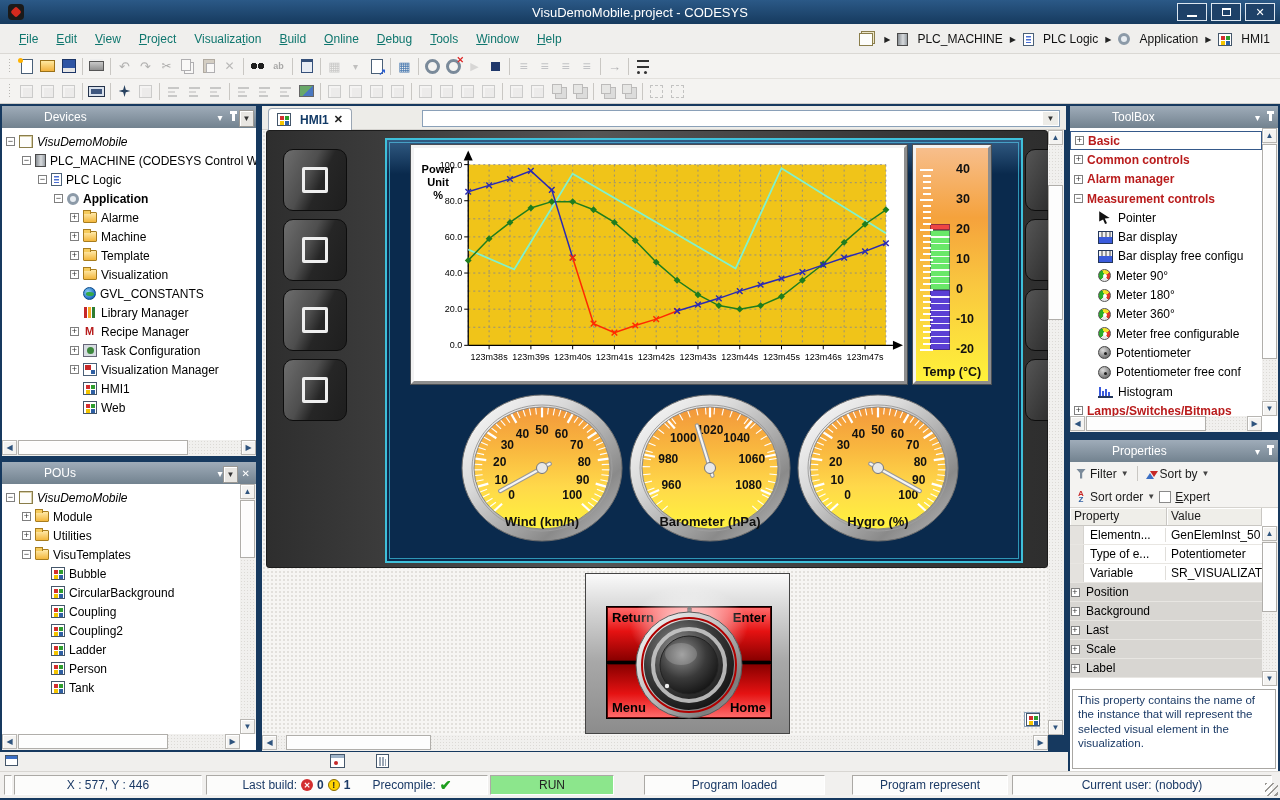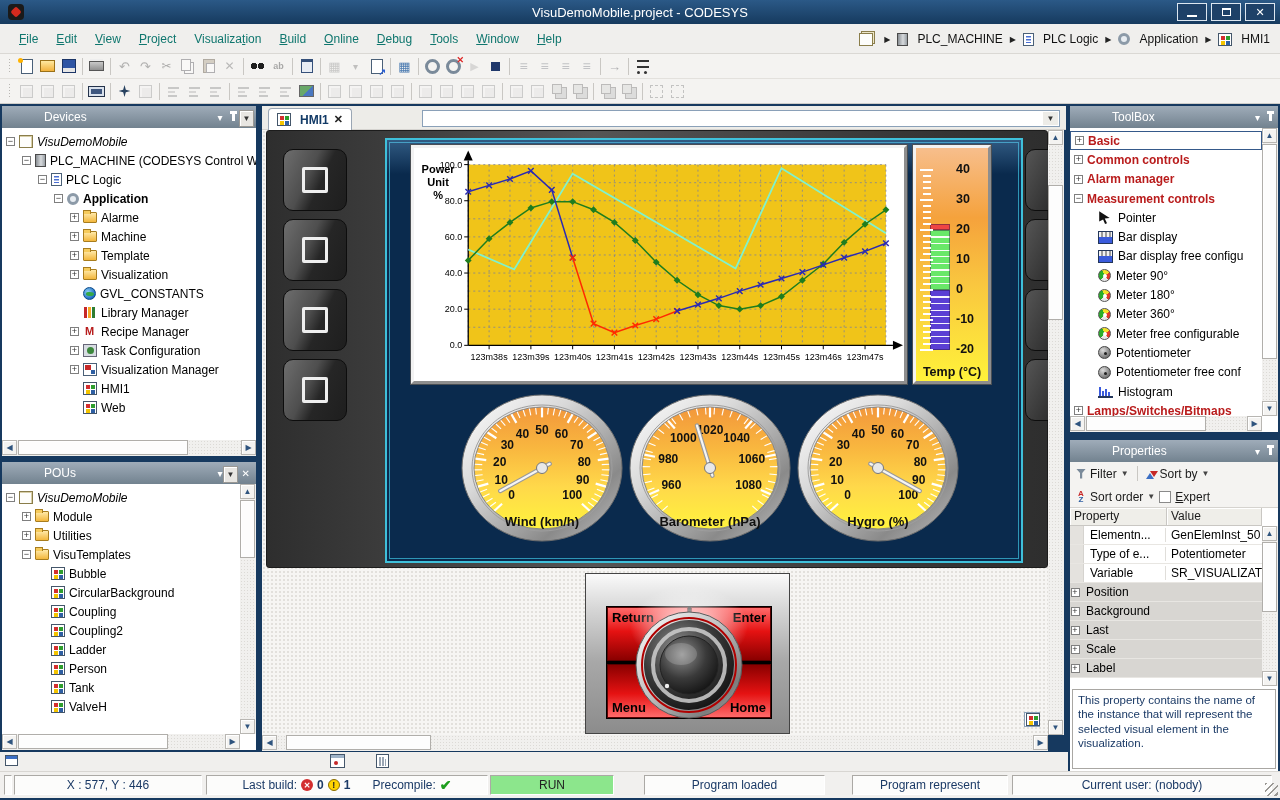--- a/index.html
+++ b/index.html
@@ -569,12 +569,6 @@
           <span class="expsp"></span>
           <span class="tic tic-visu"></span>
           <span class="tlabel">Tank</span>
-        </div>
-        <div class="trow">
-          <span class="tpad" style="width: 36px;"></span>
-          <span class="expsp"></span>
-          <span class="tic tic-visu"></span>
-          <span class="tlabel">ValveH</span>
         </div>
       </div>
     <span class="combo-btn">▼</span>

